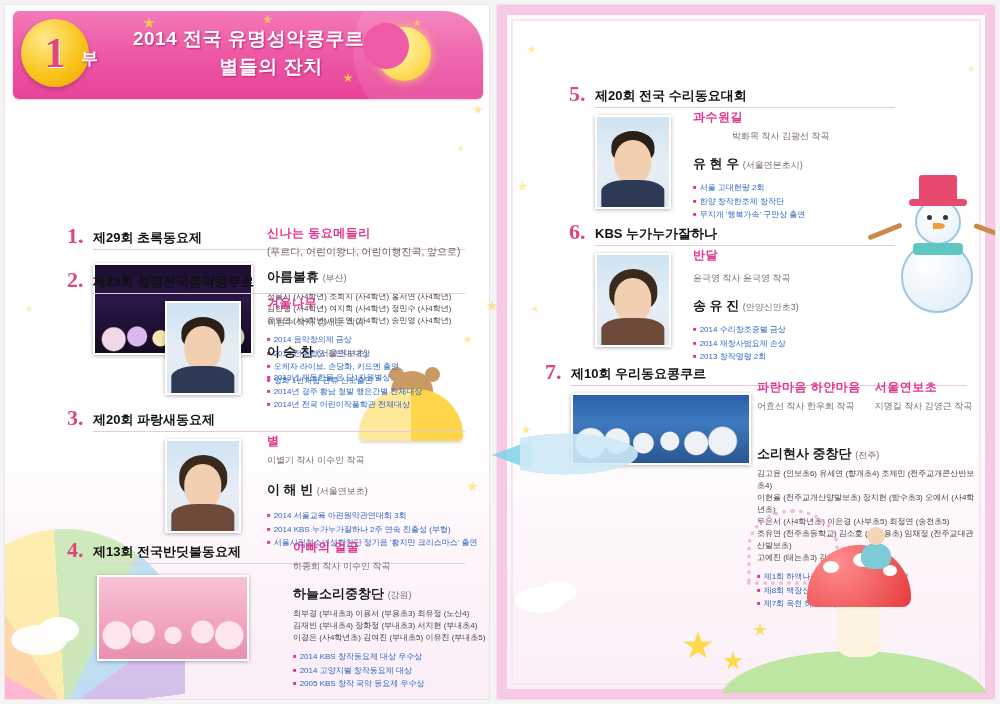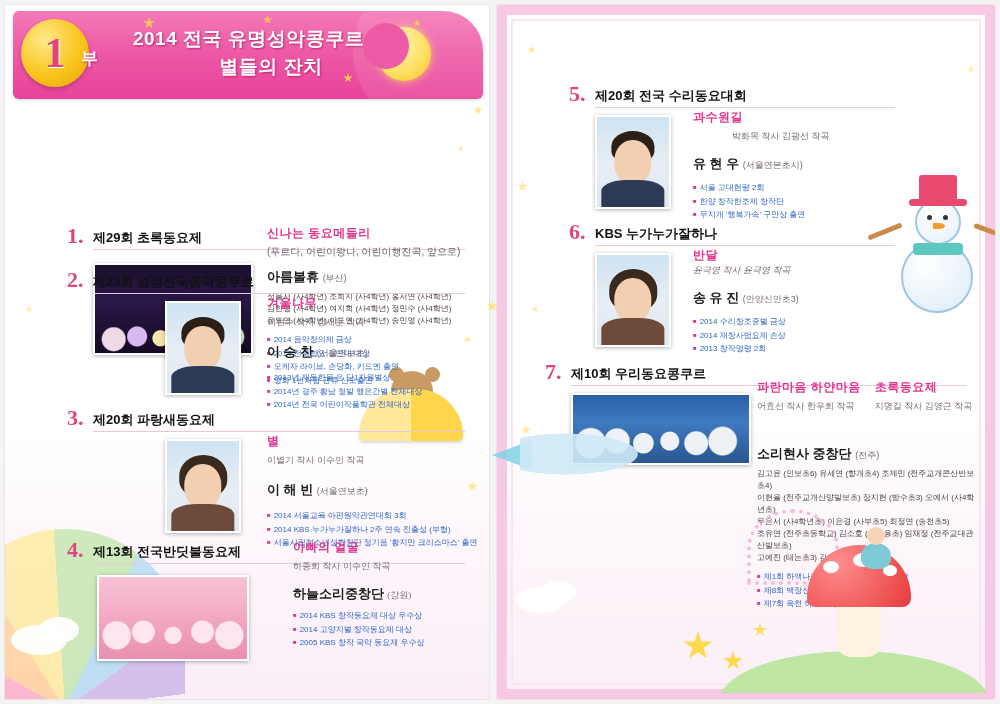--- a/index.html
+++ b/index.html
@@ -519,7 +519,7 @@
       </div>
       <div style="position:absolute;left:196px;top:242px;width:190px;">
         <div class="song-title">반달</div>
-        <div class="credits" style="margin-top:0;font-style:italic;">윤극영 작사    윤극영 작곡</div>
+        <div class="credits" style="margin-top:8px;">윤극영 작사    윤극영 작곡</div>
         <div class="performer" style="margin-top:12px;">
           <span>송 유 진</span>
           <span class="aff">(안양신안초3)</span>

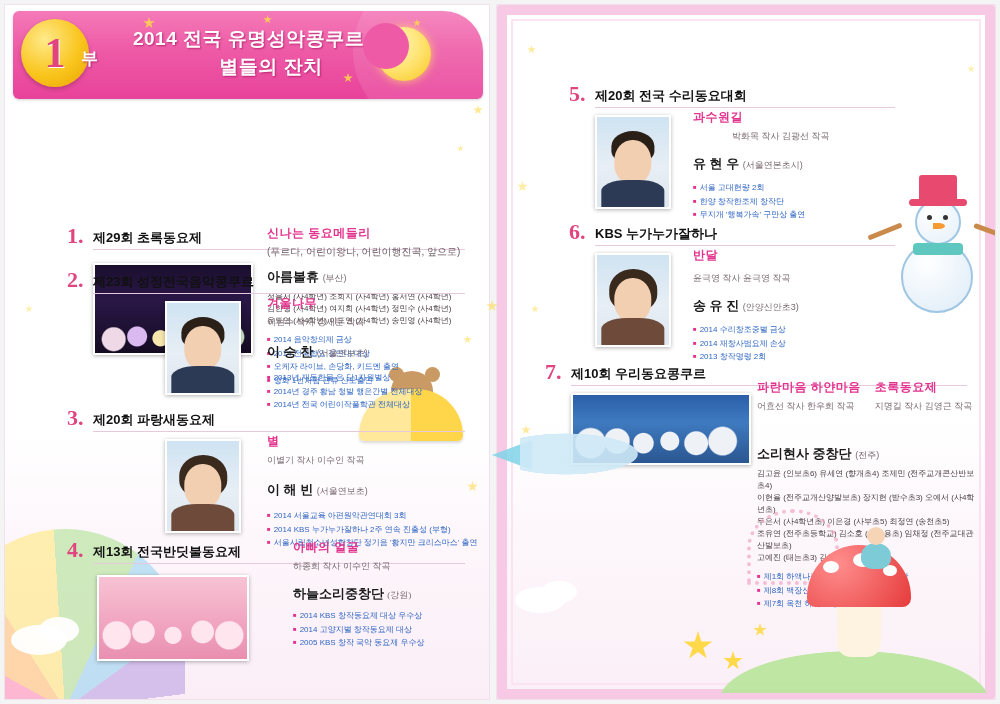--- a/index.html
+++ b/index.html
@@ -544,7 +544,7 @@
             <div class="credits" style="margin-top:4px;">어효선 작사    한우희 작곡</div>
           </div>
           <div>
-            <div class="song-title">초록동요제</div>
+            <div class="song-title">서울연보초</div>
             <div class="credits" style="margin-top:4px;">지명길 작사    김영근 작곡</div>
           </div>
         </div>

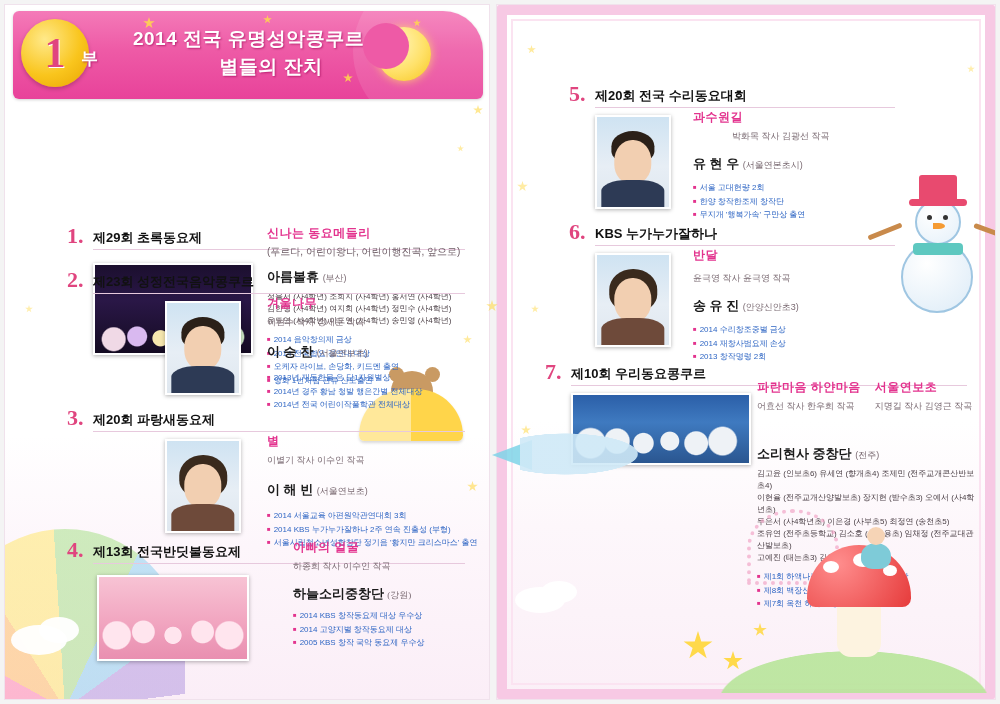--- a/index.html
+++ b/index.html
@@ -449,7 +449,7 @@
       <div style="position:absolute;left:262px;top:534px;width:220px;margin-left:26px;">
         <div class="song-title">아빠의 얼굴</div>
         <div class="credits" style="margin-top:4px;">하종희 작사    이수인 작곡</div>
-        <div class="performer" style="margin-top:12px;font-family:Liberation Serif, serif;">
+        <div class="performer" style="margin-top:12px;">
           <span>하늘소리중창단</span>
           <span class="aff">(강원)</span>
         </div>

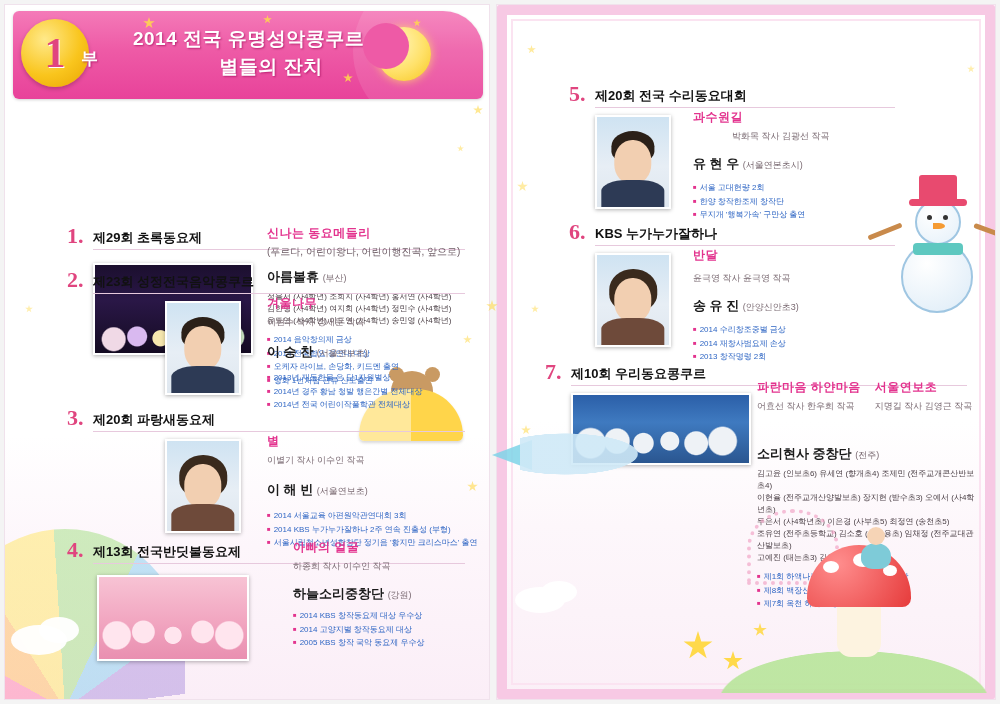--- a/index.html
+++ b/index.html
@@ -452,6 +452,11 @@
         <div class="performer" style="margin-top:12px;">
           <span>하늘소리중창단</span>
           <span class="aff">(강원)</span>
+        </div>
+        <div class="members" style="margin-top:5px;">
+          <div>최부경 (부내초3)   이용서 (부용초3)   최유정 (노산4)</div>
+          <div>김재빈 (부내초4)   장화정 (부내초3)   서지현 (부내초4)</div>
+          <div>이경은 (사4학년초)  김여진 (부내초5)  이유진 (부내초5)</div>
         </div>
         <div class="awards" style="margin-top:6px;">
           <div>2014 KBS 창작동요제 대상 우수상</div>

